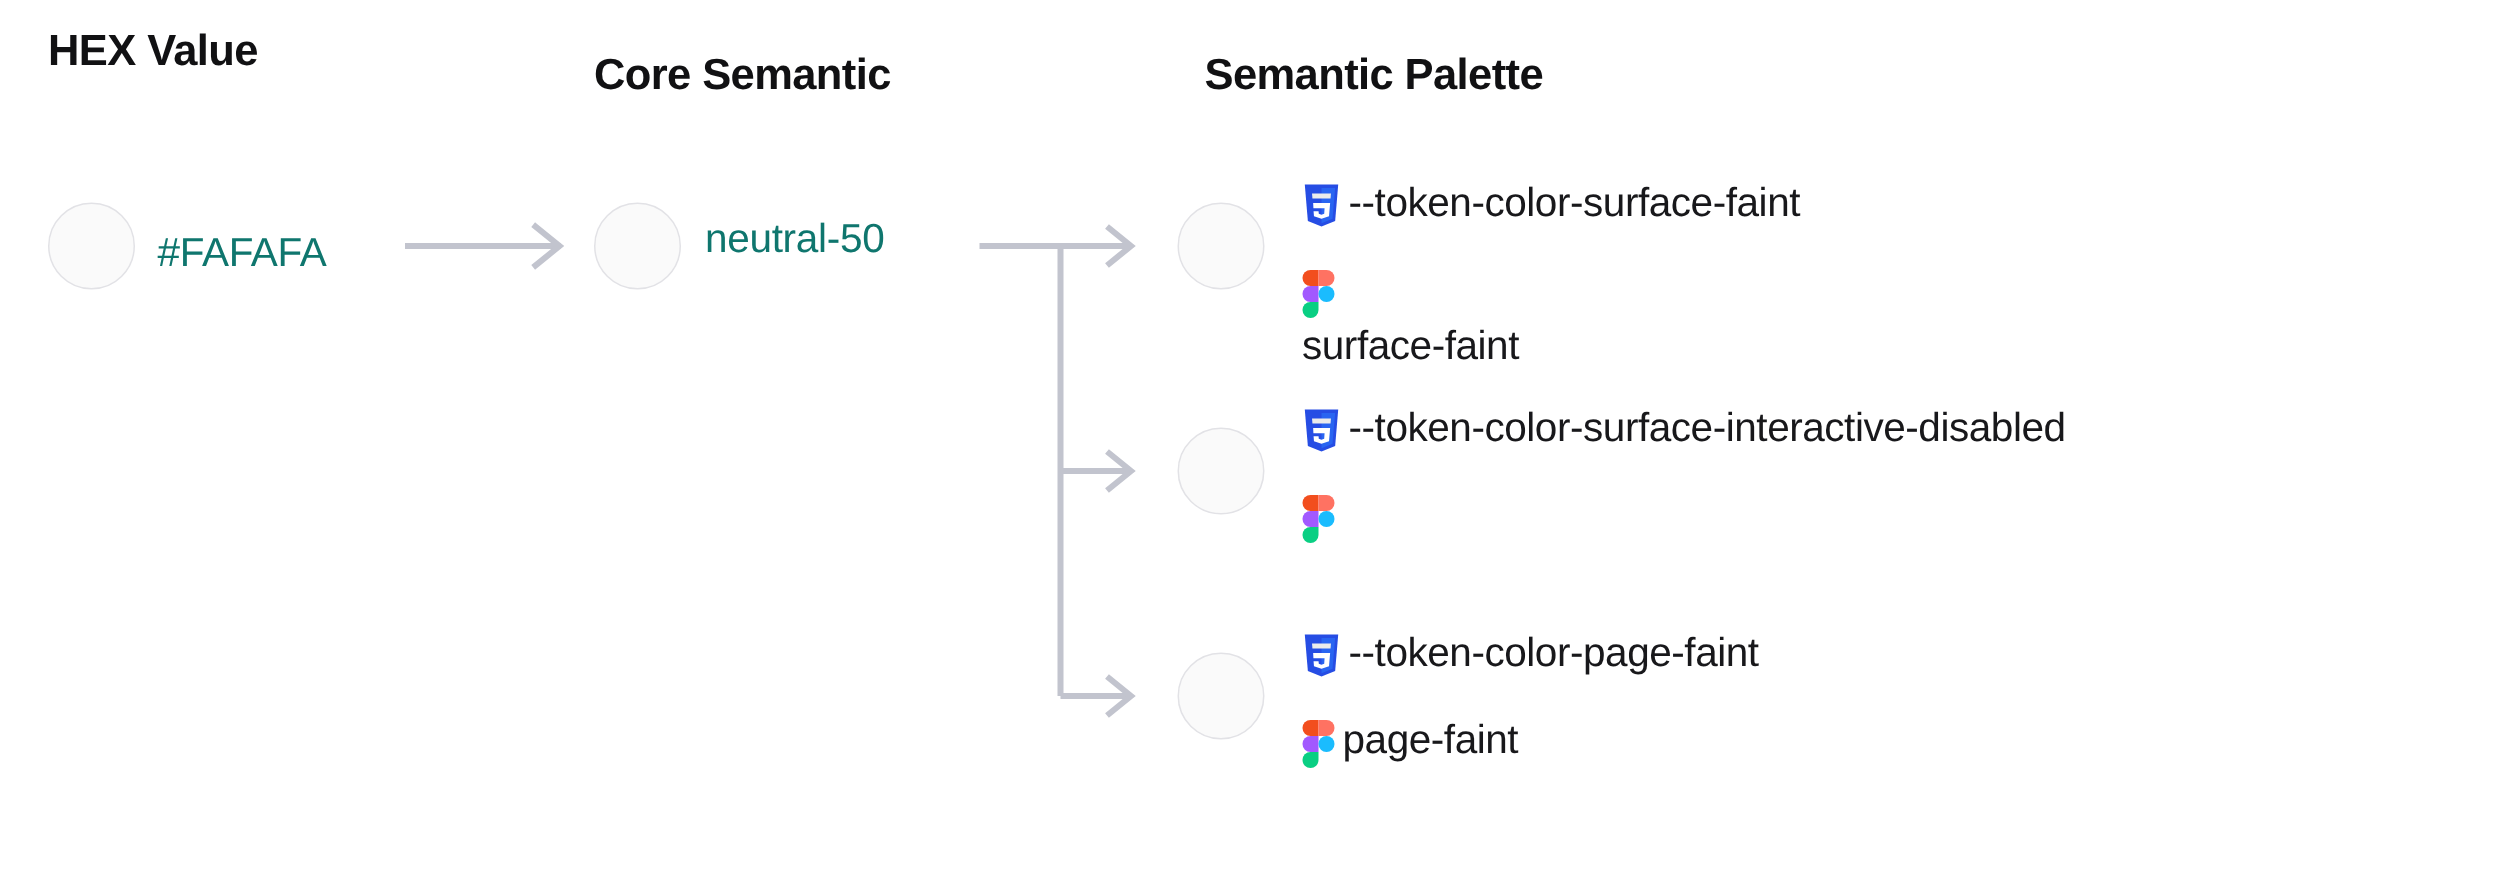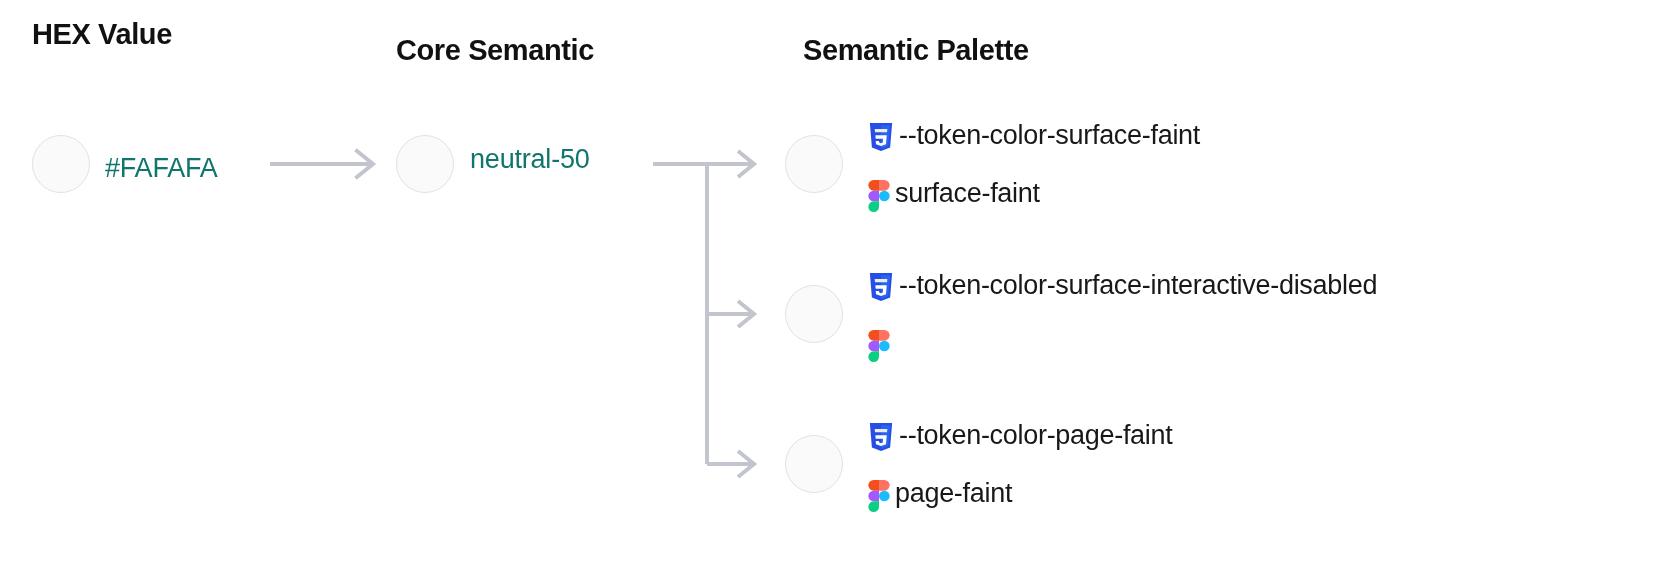--- a/index.html
+++ b/index.html
@@ -142,7 +142,7 @@
   <span class="token-text">--token-color-surface-faint</span>
 </div>
 
-<div class="token-row" style="left:868px; top:180px;">
+<div class="token-row" style="left:868px; top:180px;flex-direction:column;">
   <svg class="figma-box" viewBox="0 0 24 36" xmlns="http://www.w3.org/2000/svg">
     <path d="M6 0 h6 v12 h-6 a6 6 0 0 1 0 -12 z" fill="#F24E1E"></path>
     <path d="M12 0 h6 a6 6 0 0 1 0 12 h-6 z" fill="#FF7262"></path>

